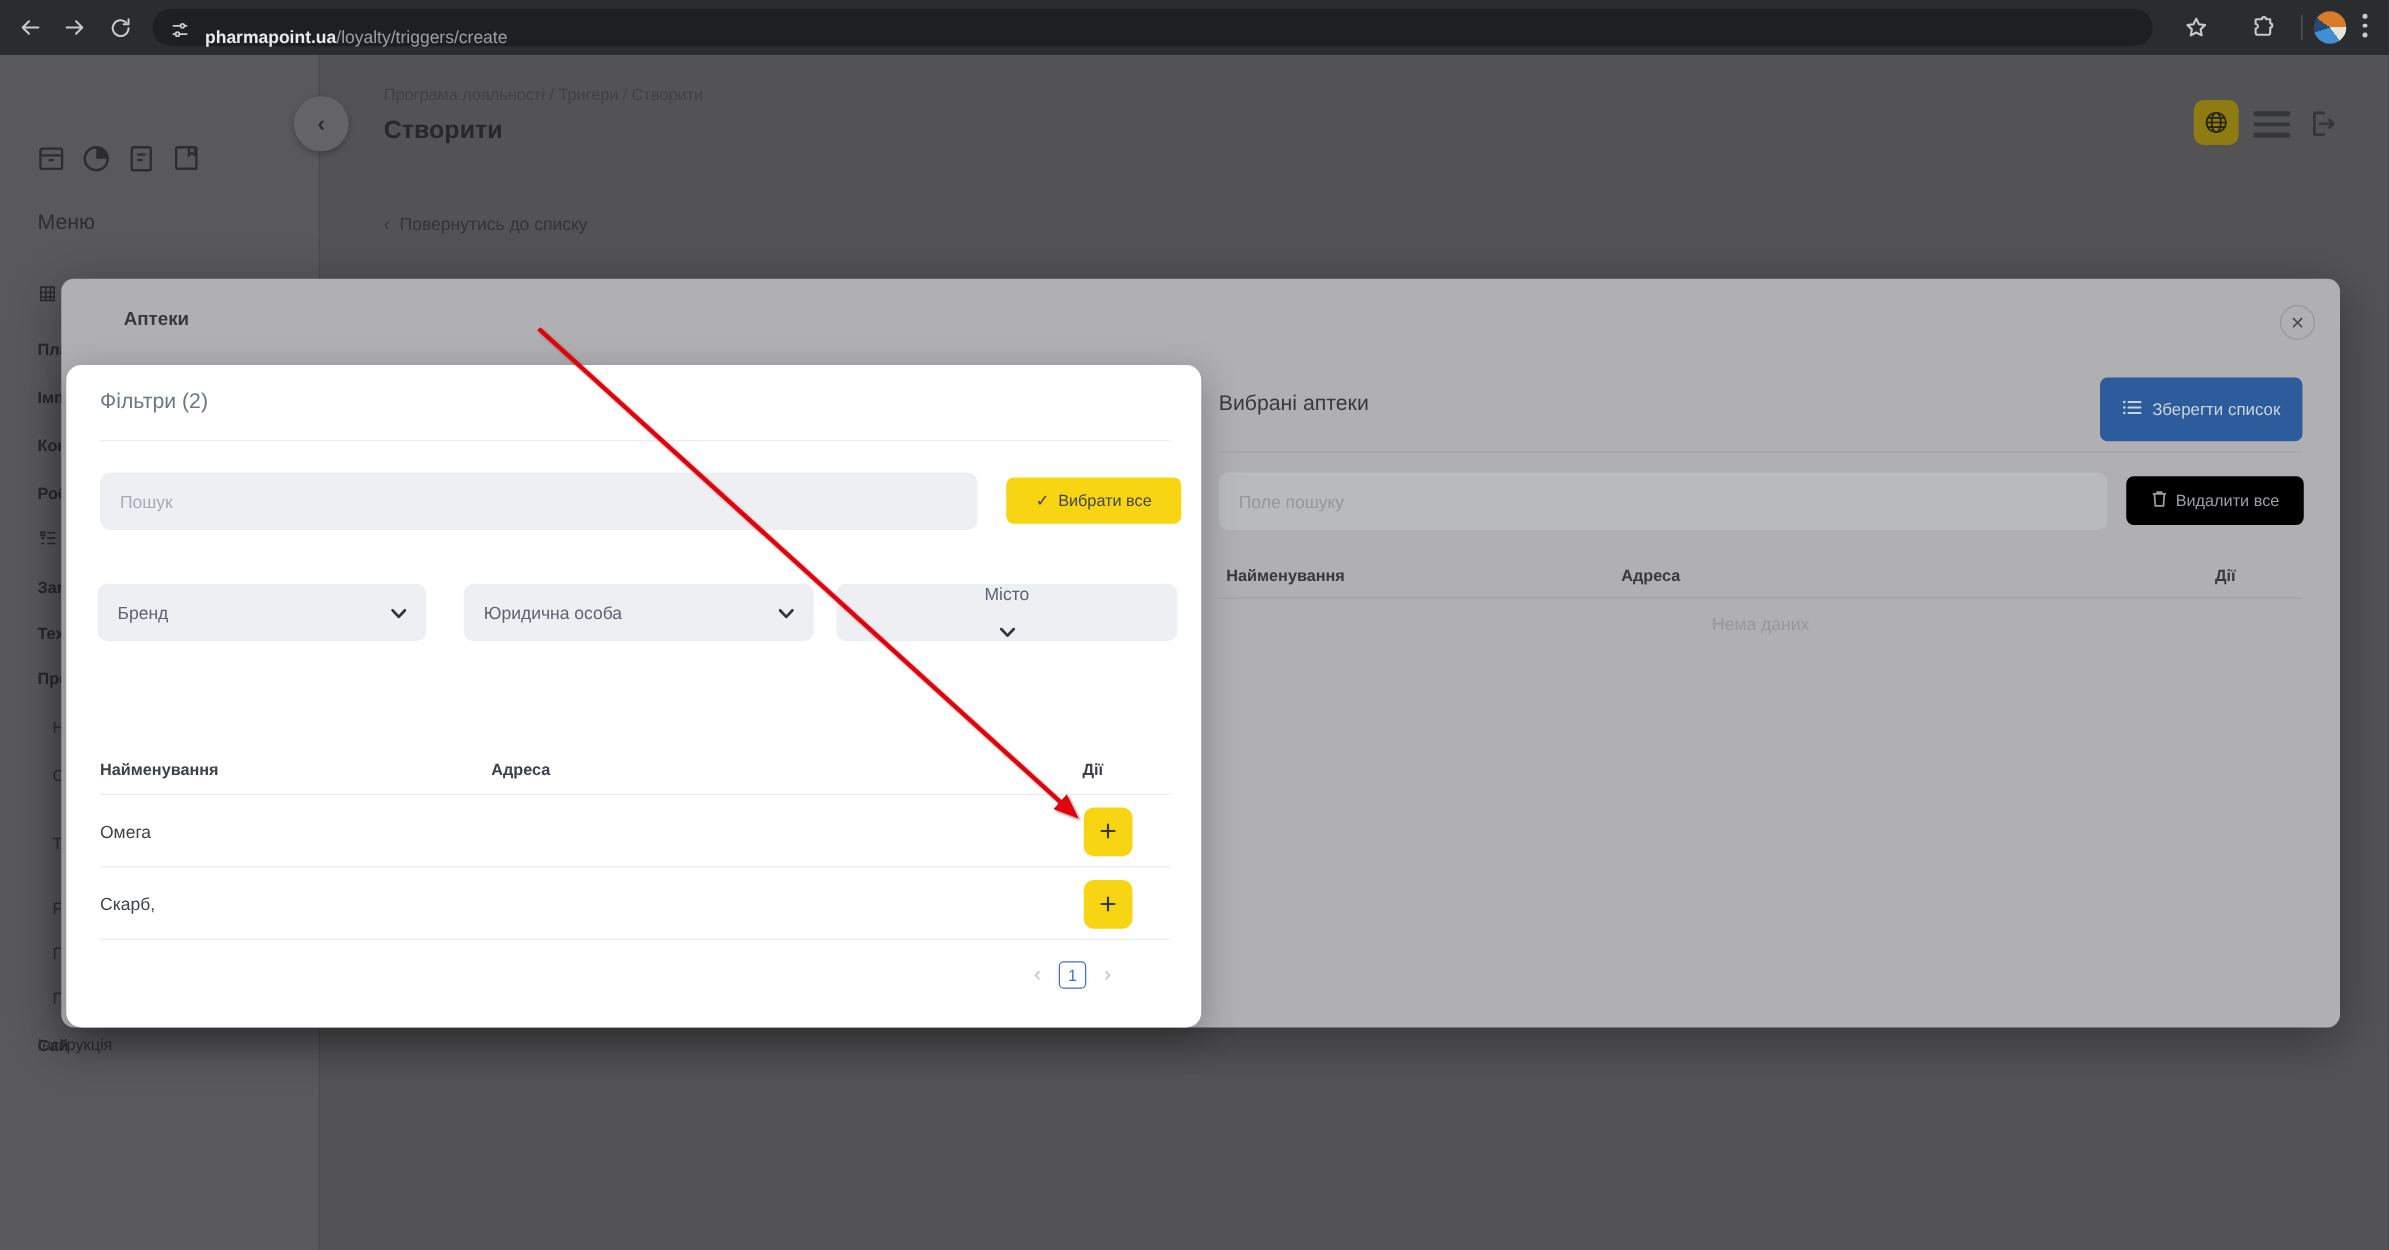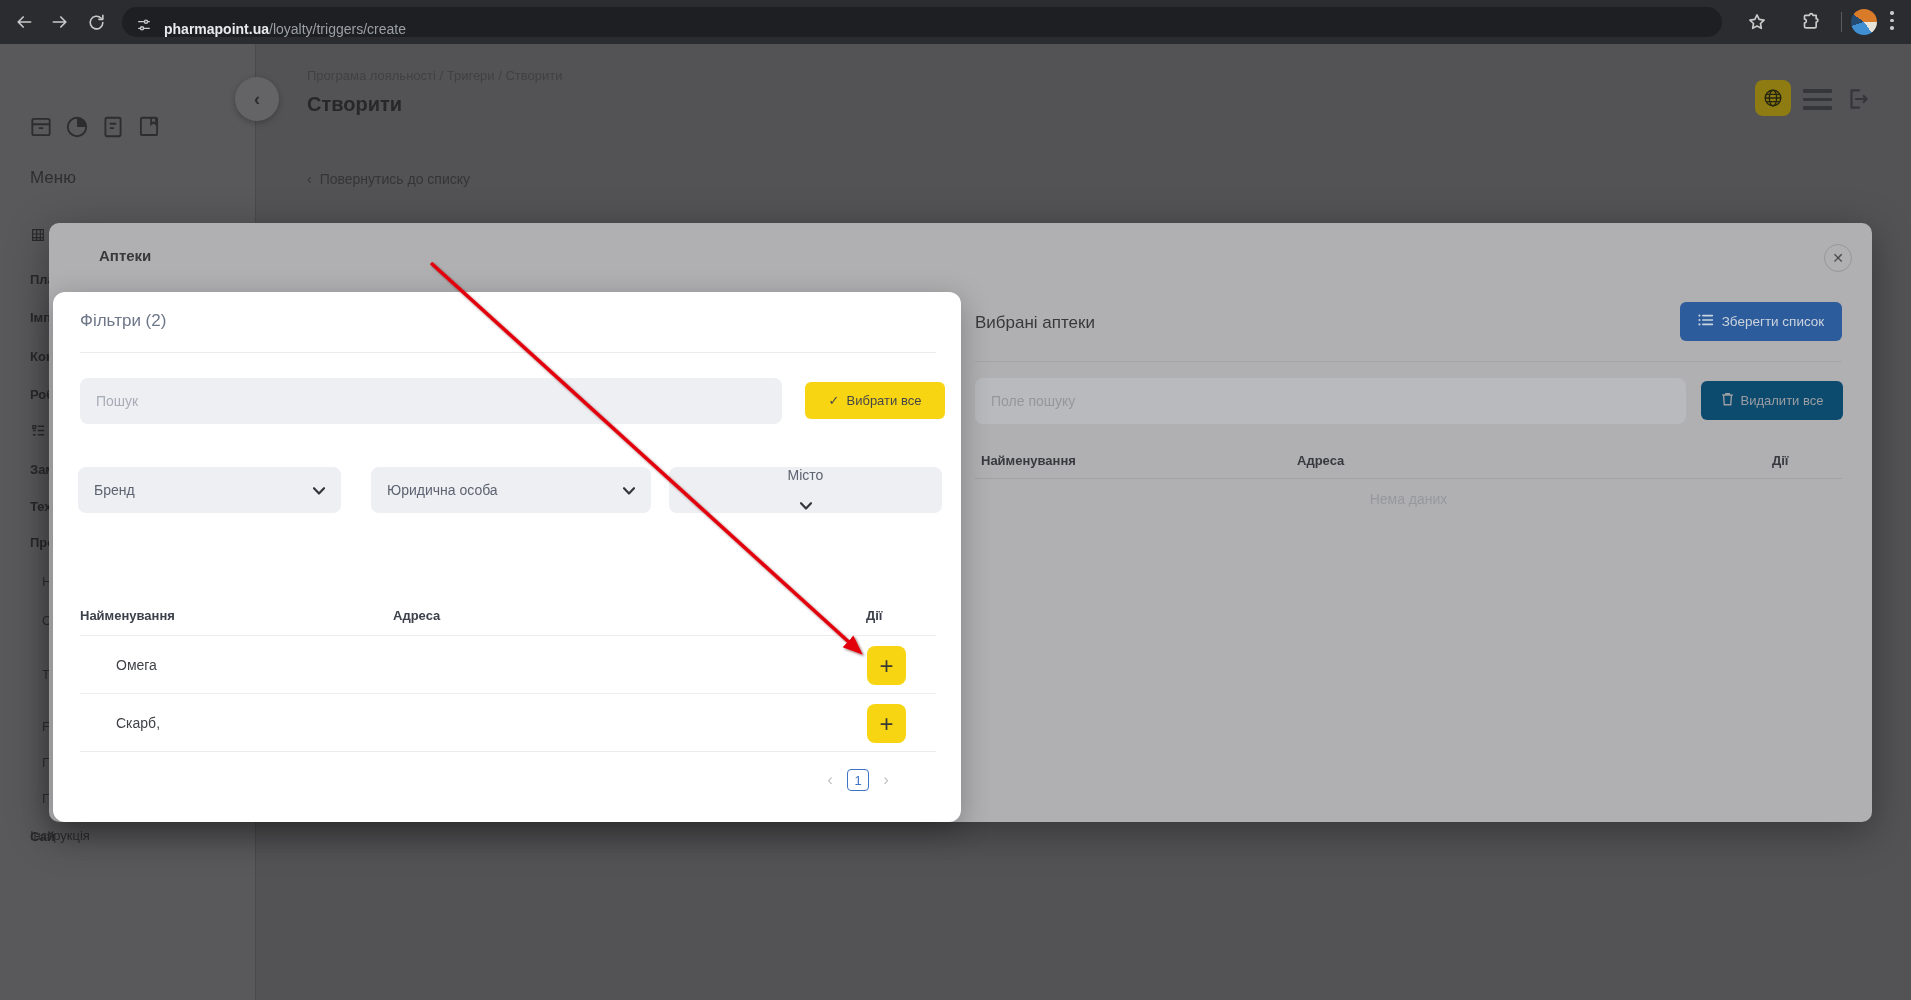--- a/index.html
+++ b/index.html
@@ -57,7 +57,7 @@
 
   
   #sel-title { position:absolute; left:926px; top:90px; font-size:17px; color:#39393c; }
-  #save-btn { position:absolute; left:1631px; top:79px; width:162px; height:39px; background:#2d5c9c; border-radius:6px;
+  #save-btn { position:absolute; left:1631px; top:79px; width:162px; height:51px; background:#2d5c9c; border-radius:6px;
     display:flex; align-items:center; justify-content:center; gap:8px; color:#ccd4de; font-size:13.5px; }
   #save-btn svg { stroke:#ccd4de; fill:#ccd4de; }
   #sel-divider { position:absolute; left:926px; top:138px; width:867px; height:1px; background:#a6a6a8; }

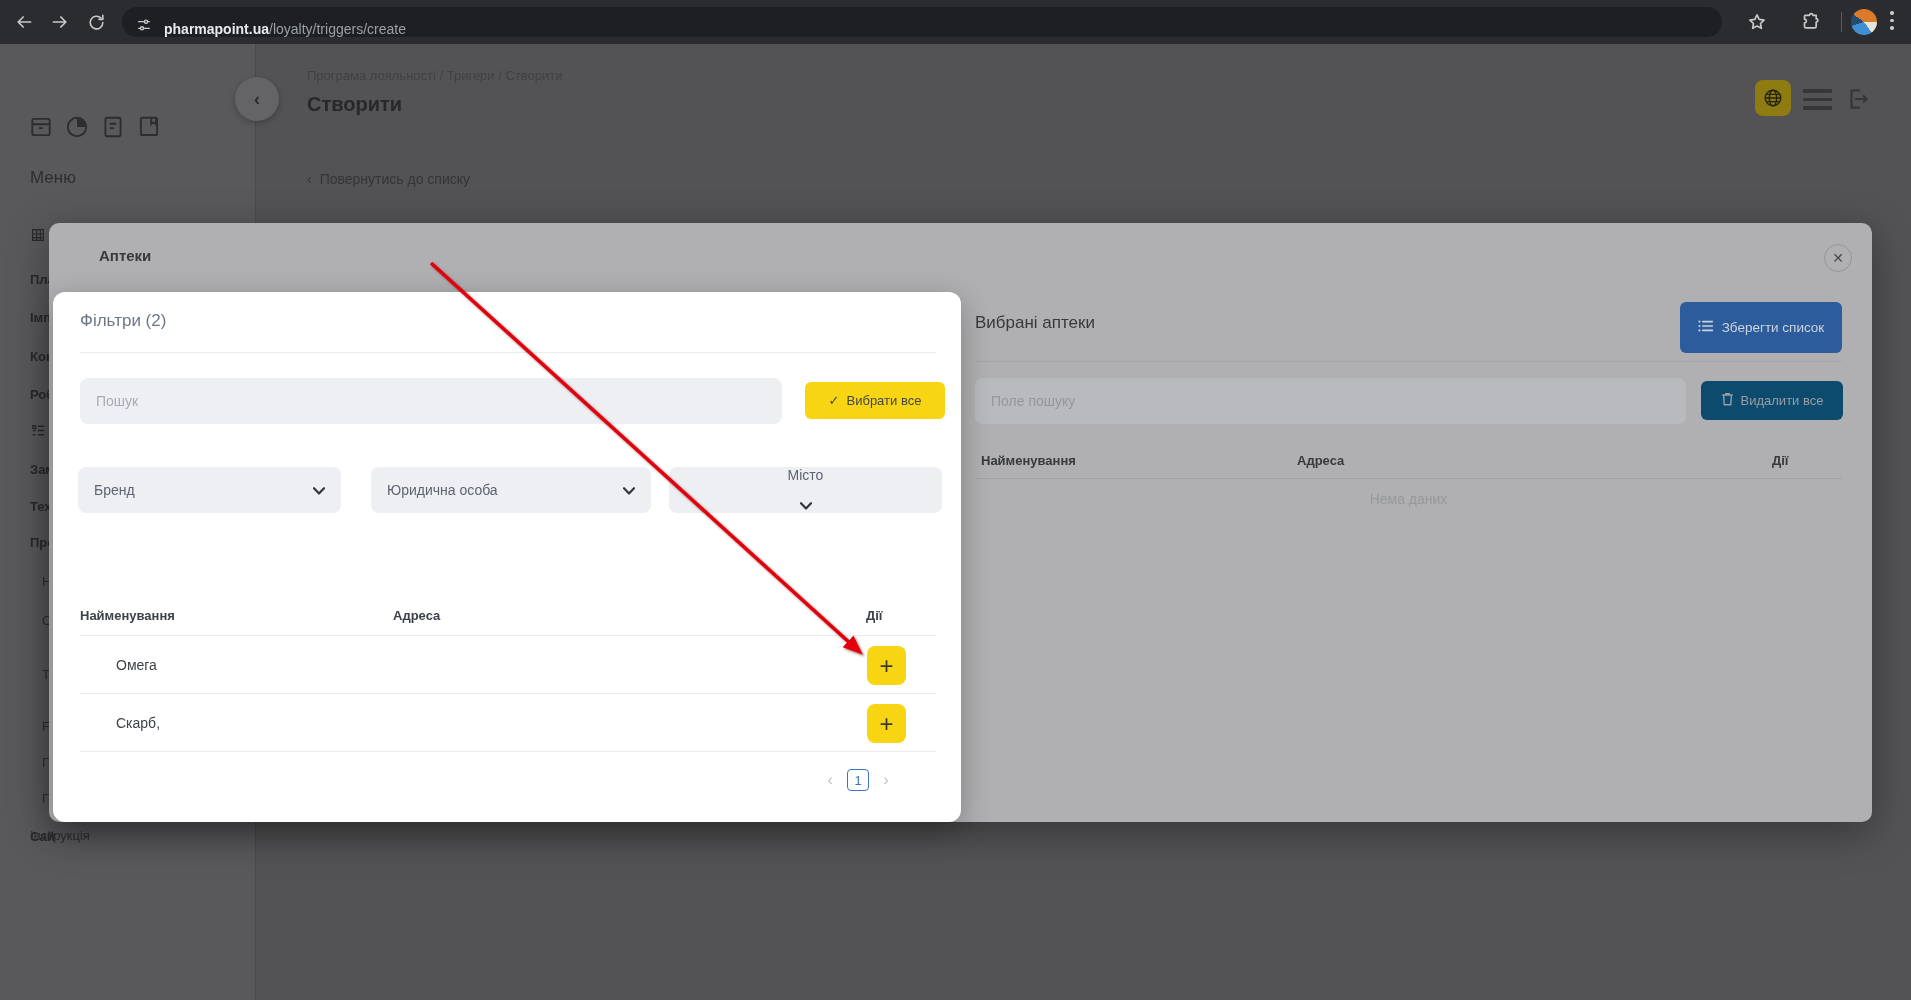--- a/index.html
+++ b/index.html
@@ -64,7 +64,7 @@
   #sel-search { position:absolute; left:926px; top:155px; width:711px; height:46px; background:#b9babd; border:none;
     border-radius:8px; padding:0 16px; font-size:14px; color:#6d6f73; font-family:"Liberation Sans",sans-serif; }
   #sel-search::placeholder { color:#95979b; opacity:1; }
-  #del-btn { position:absolute; left:1652px; top:158px; width:142px; height:39px; background:#0c4a6e; border-radius:6px;
+  #del-btn { position:absolute; left:1652px; top:158px; width:142px; height:39px; background:#000000; border-radius:6px;
     display:flex; align-items:center; justify-content:center; gap:7px; color:#9b9ea3; font-size:13px; }
   #del-btn svg { stroke:#9b9ea3; fill:none; stroke-width:1.6; }
   .sel-th { position:absolute; top:230px; font-size:13px; font-weight:700; color:#37393e; }

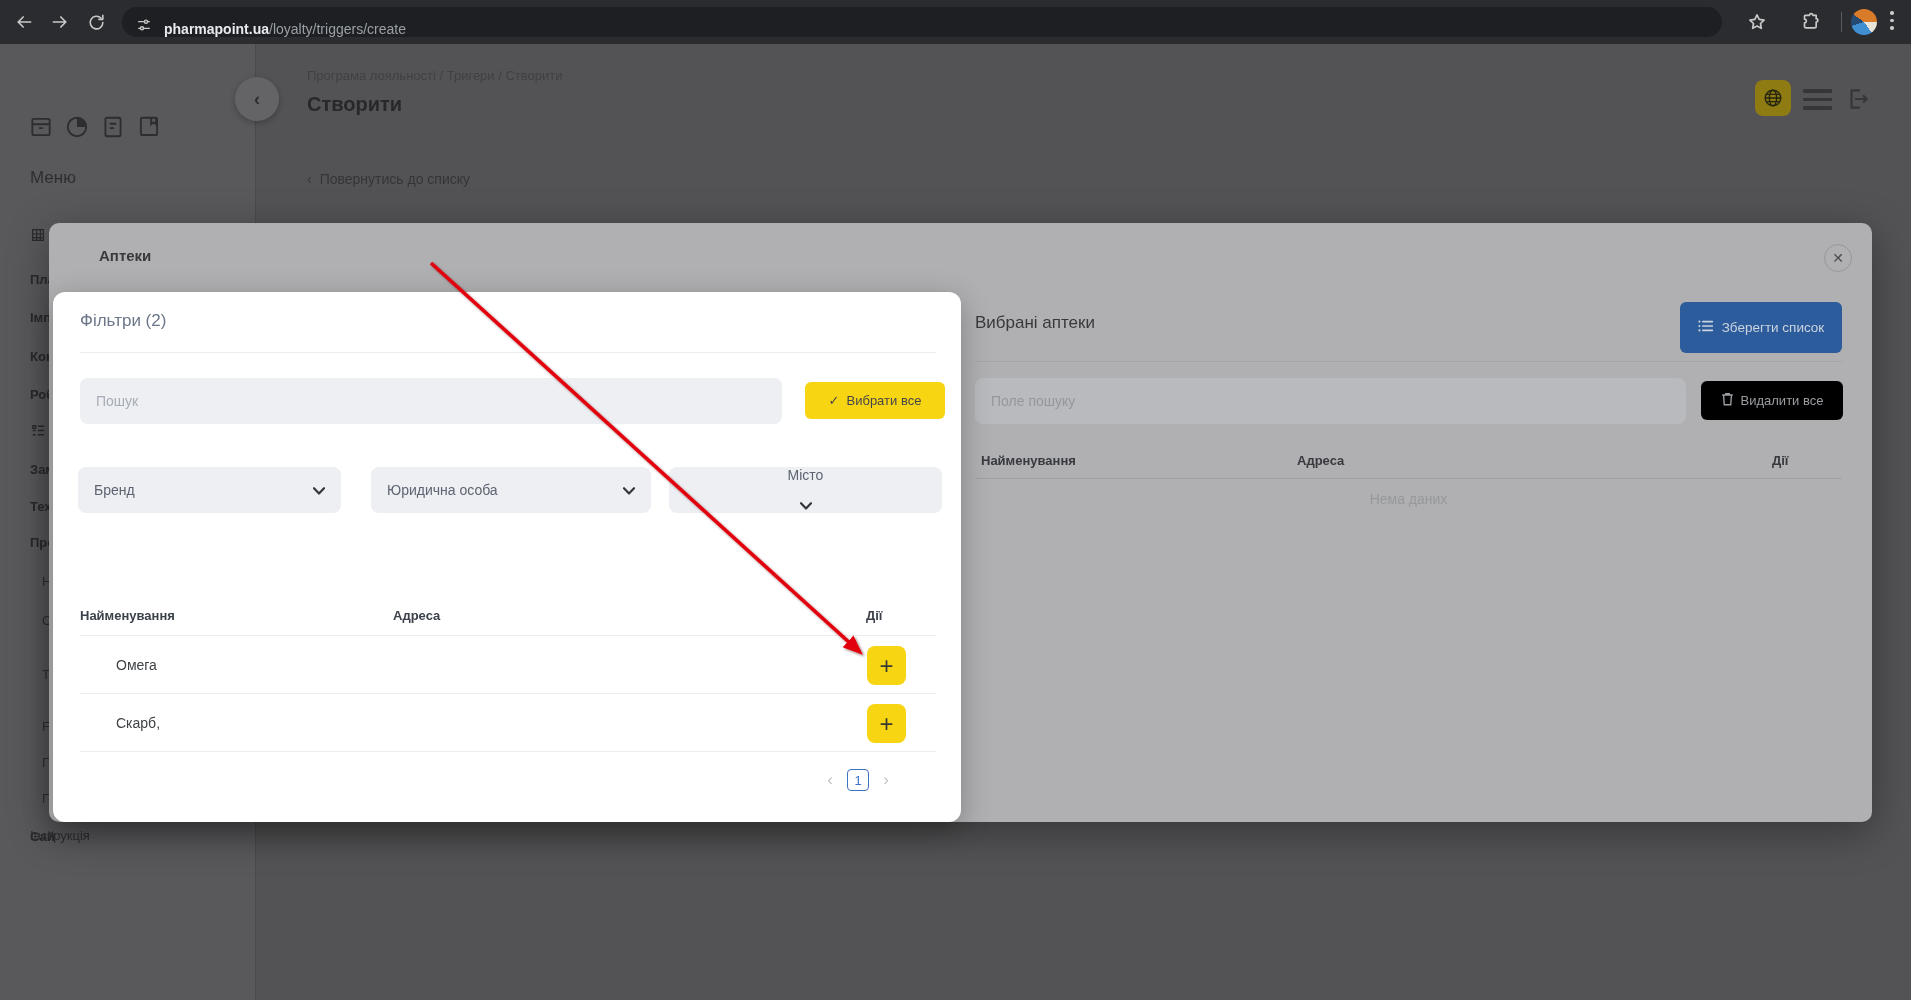--- a/index.html
+++ b/index.html
@@ -92,7 +92,7 @@
   .flt-th { position:absolute; top:8px; font-size:13px; font-weight:700; color:#3c414b; }
   .flt-row { position:absolute; left:27px; width:856px; height:58px; border-bottom:1px solid #ececec; }
   #row-0 { top:344px; }  #row-1 { top:402px; }
-  .row-name { position:absolute; left:0; top:21px; font-size:14px; color:#3f4246;margin-left:36px; }
+  .row-name { position:absolute; left:0; top:21px; font-size:14px; color:#3f4246; }
   .add-btn { position:absolute; left:787px; top:10px; width:39px; height:39px; background:#f7d513; border-radius:8px;
     display:flex; align-items:center; justify-content:center; font-size:24px; font-weight:400; color:#3a3a35; line-height:1; }
   #pagination { position:absolute; left:770px; top:477px; display:flex; align-items:center; gap:10px; }

